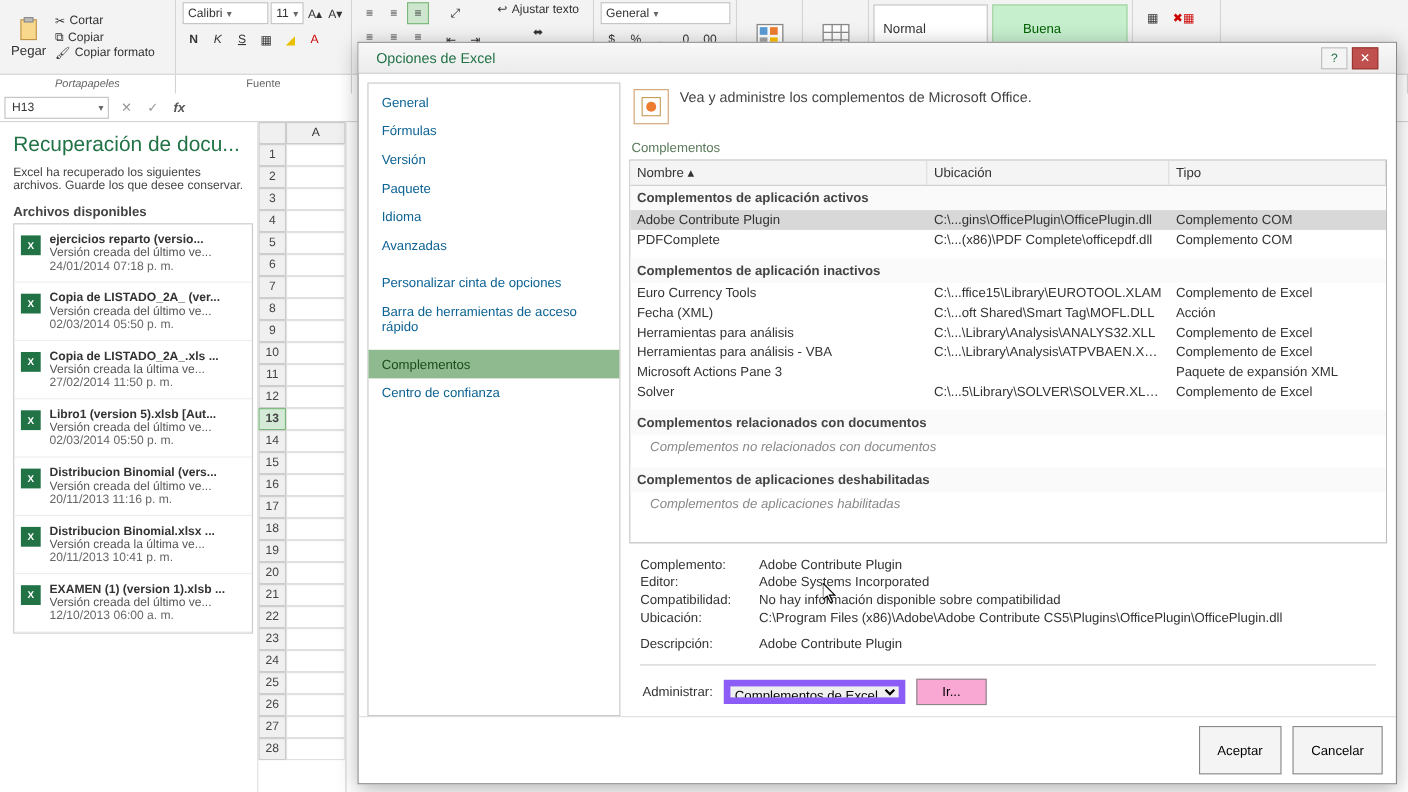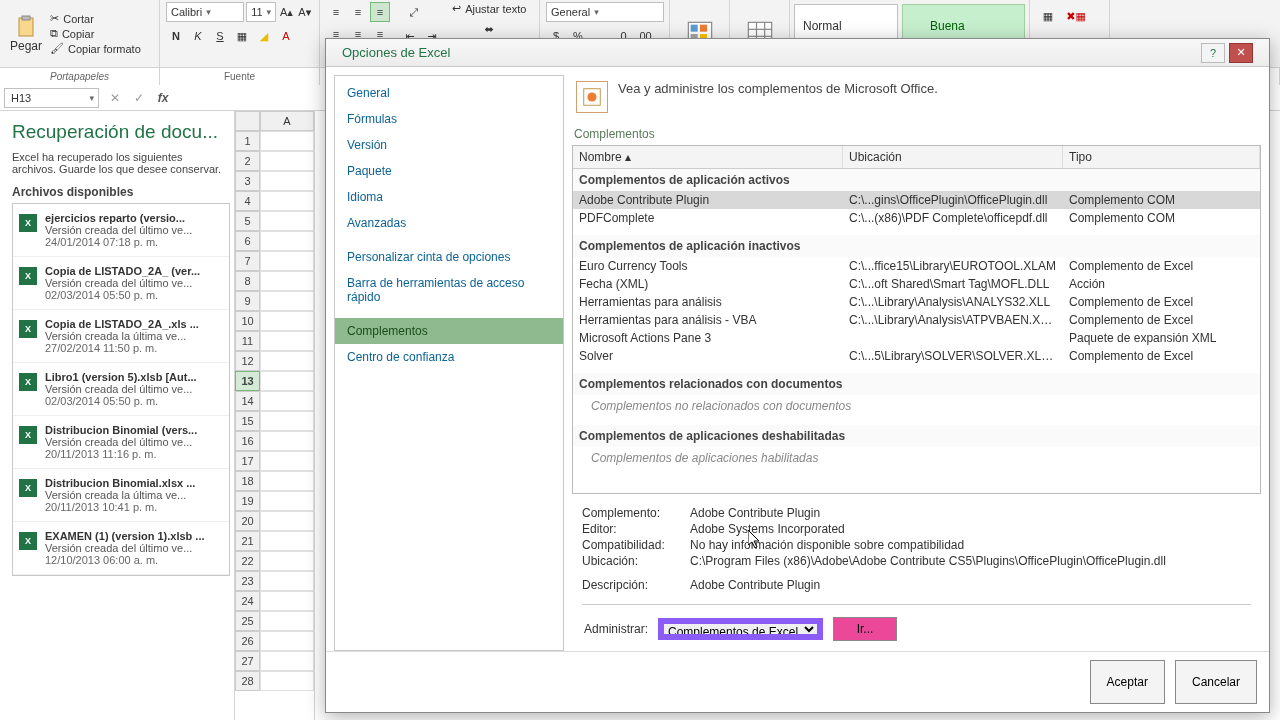--- a/index.html
+++ b/index.html
@@ -106,7 +106,7 @@
 .manage-row { display:flex; align-items:center; gap:10px; padding:6px 12px 10px;}
 .manage-row .lbl { font-size:12px;}
 .manage-row select { font-size:12px; height:22px; width:165px; border:6px solid #8b5cf6;}
-.go-btn { height:24px; width:64px; border:1px solid #888; background:#ec4899; cursor:pointer; font-size:12px;}
+.go-btn { height:24px; width:64px; border:1px solid #888; background:#f9a8d4; cursor:pointer; font-size:12px;}
 .dlg-foot { display:flex; justify-content:flex-end; gap:10px; padding:8px 12px; border-top:1px solid #ddd;}
 .dlg-btn { height:44px; padding:0 16px; border:1px solid #888; background:#f4f4f4; cursor:pointer; font-size:12px;}
 .cursor { position:absolute; pointer-events:none;}

